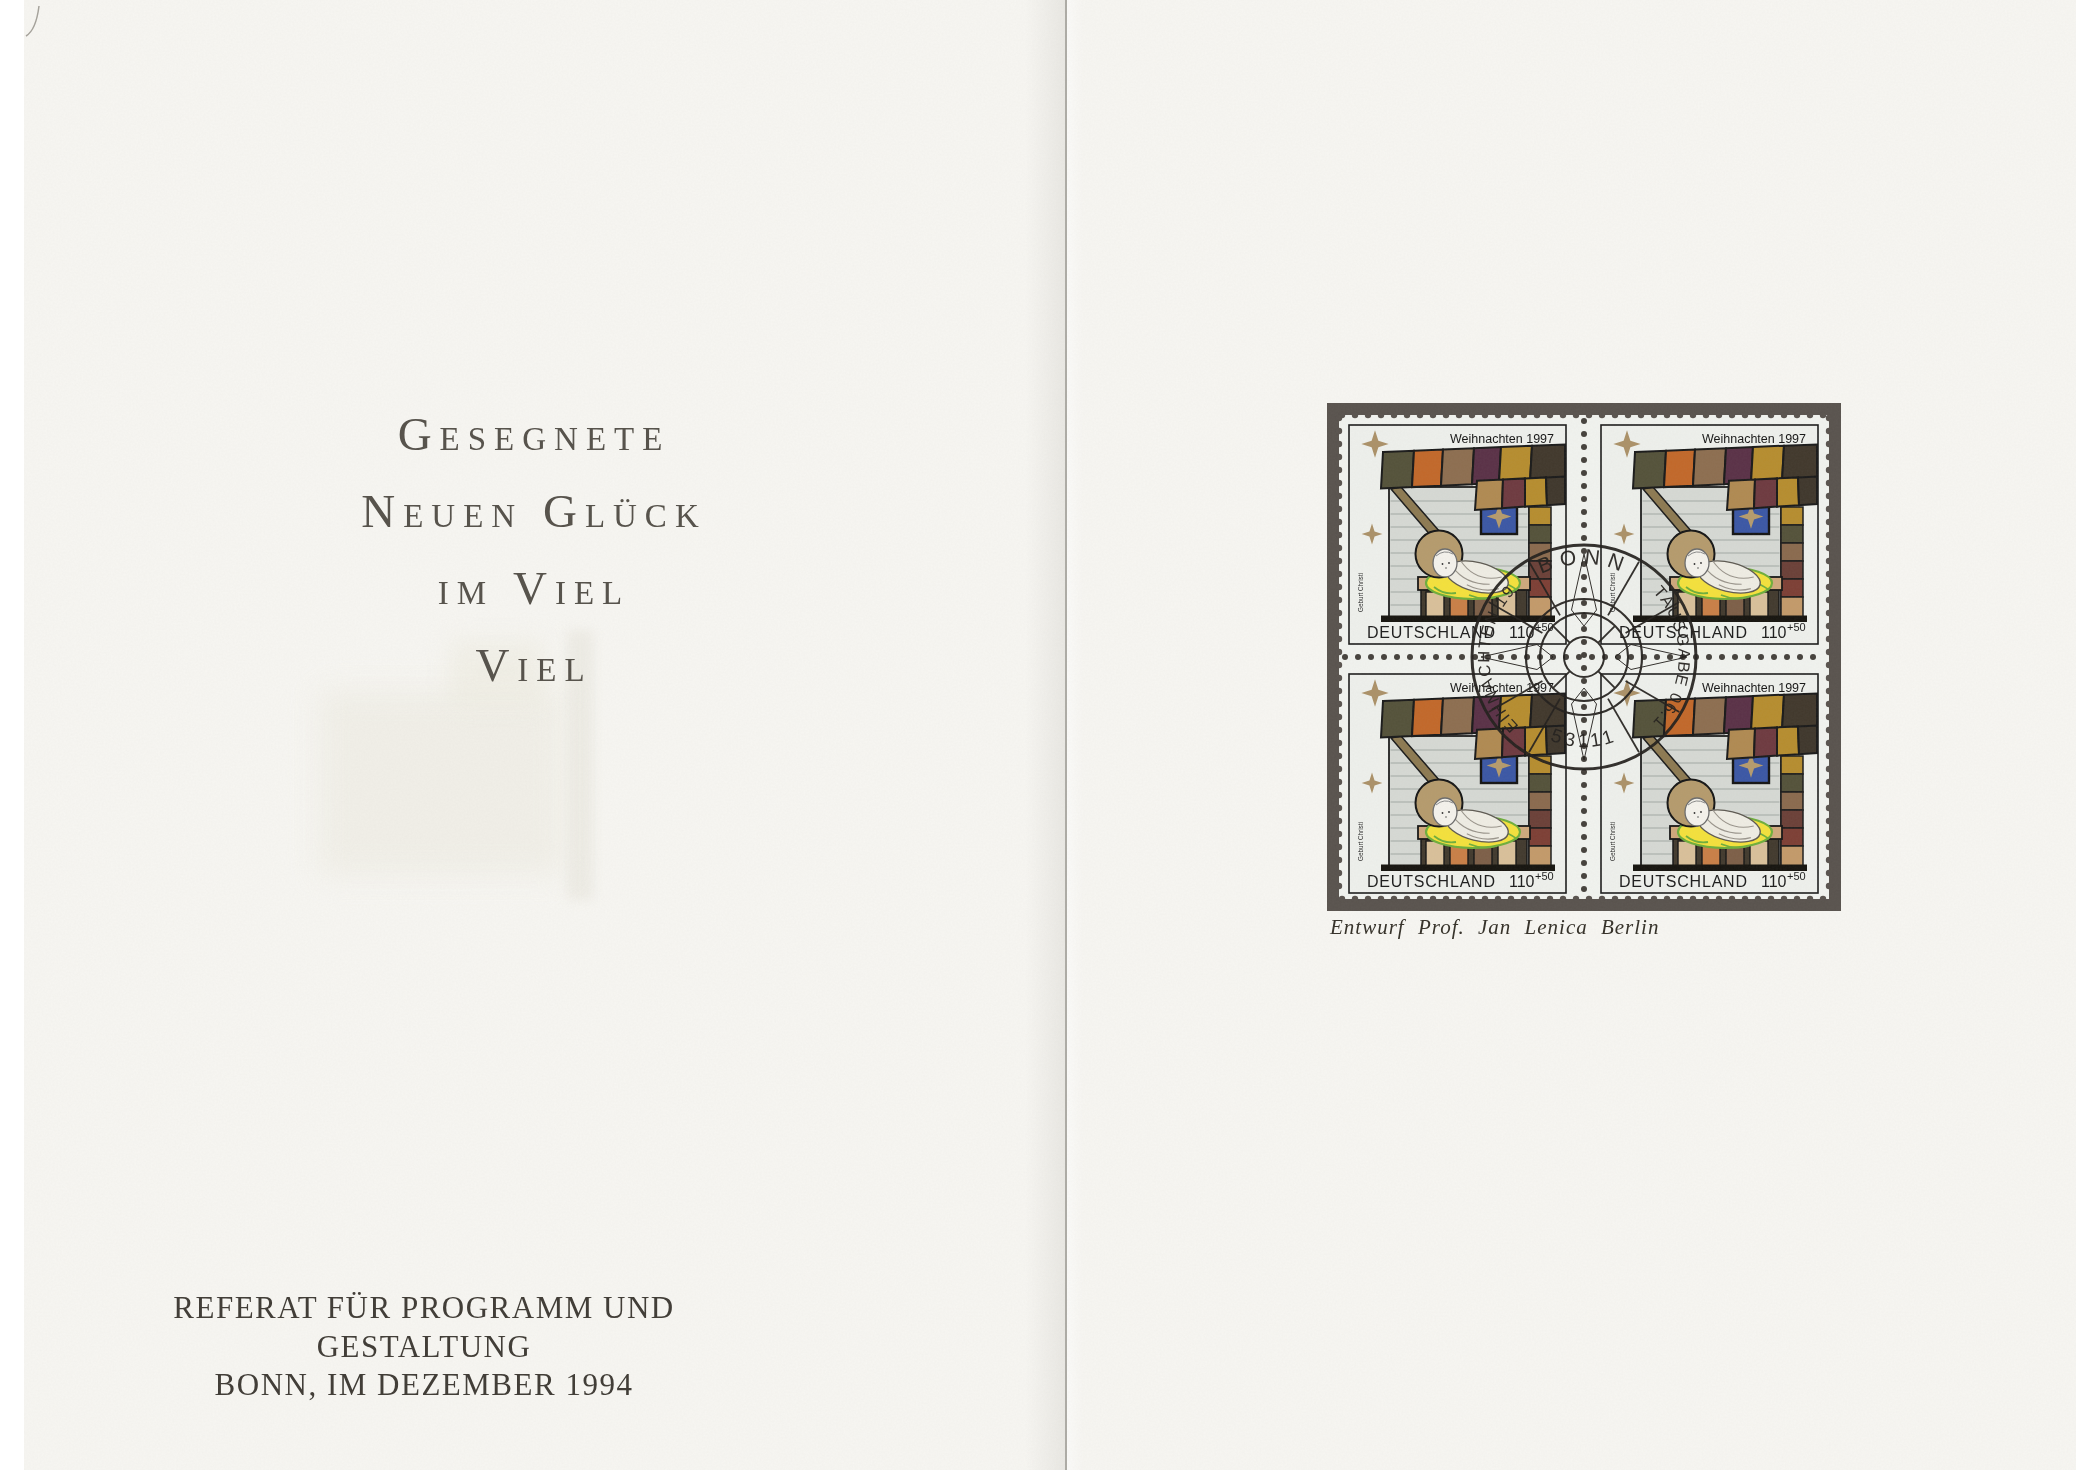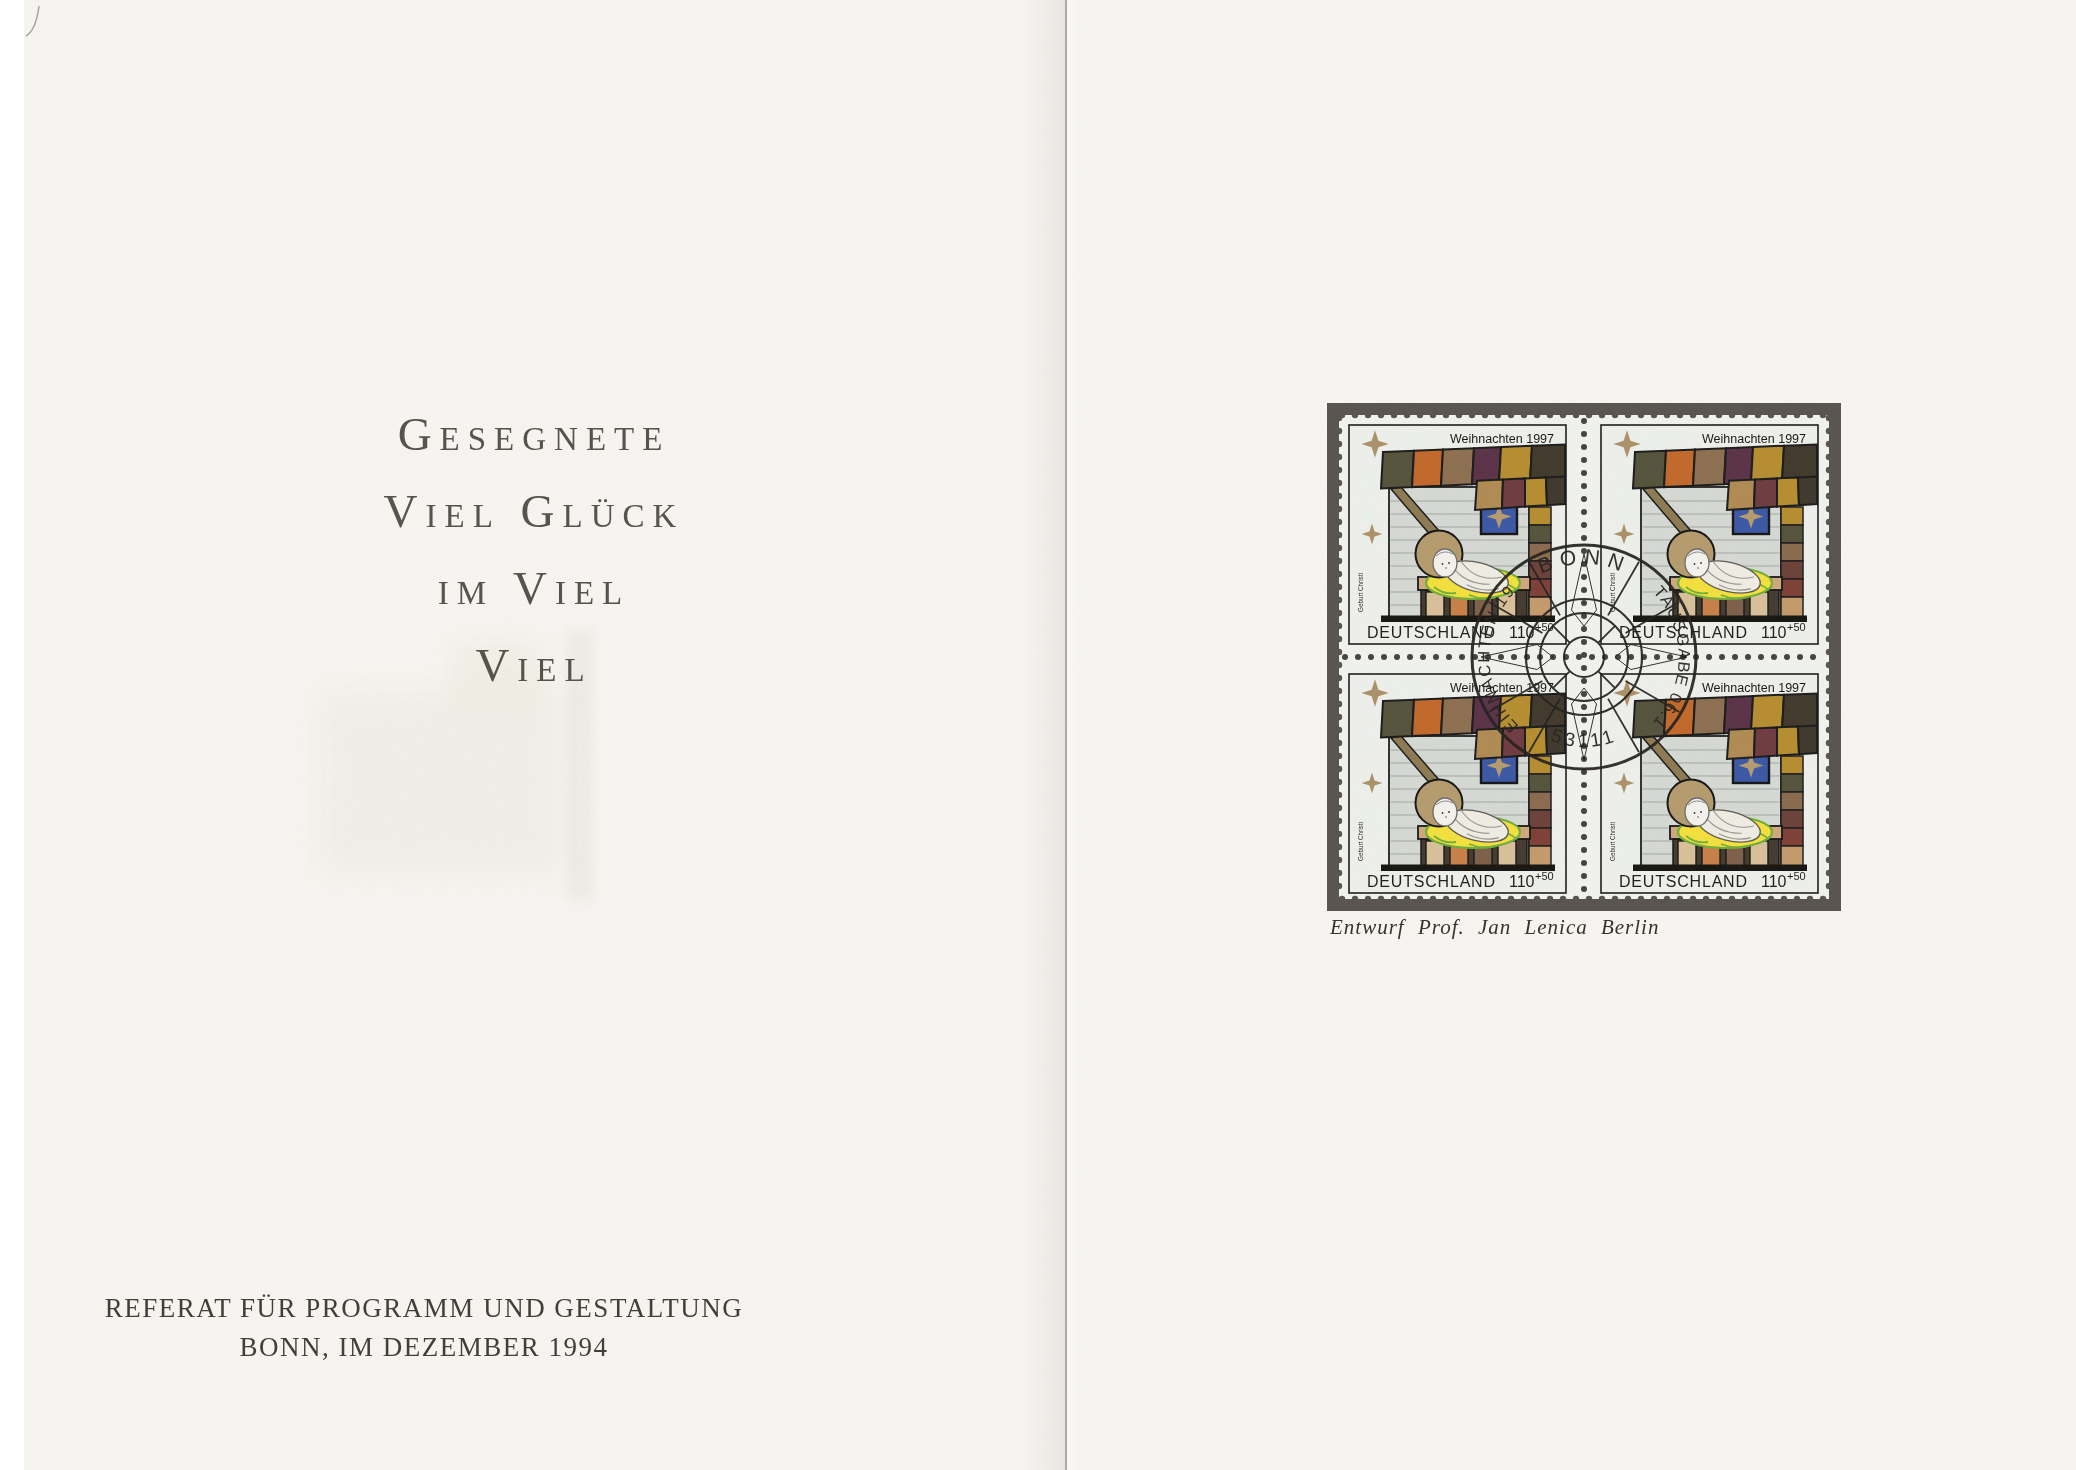--- a/index.html
+++ b/index.html
@@ -61,7 +61,7 @@
 
   <div class="greeting">
     <div>Gesegnete</div>
-    <div>Viel Glück</div>
+    <div>Neuen Glück</div>
     <div>im Viel</div>
     <div>Viel</div>
   </div>

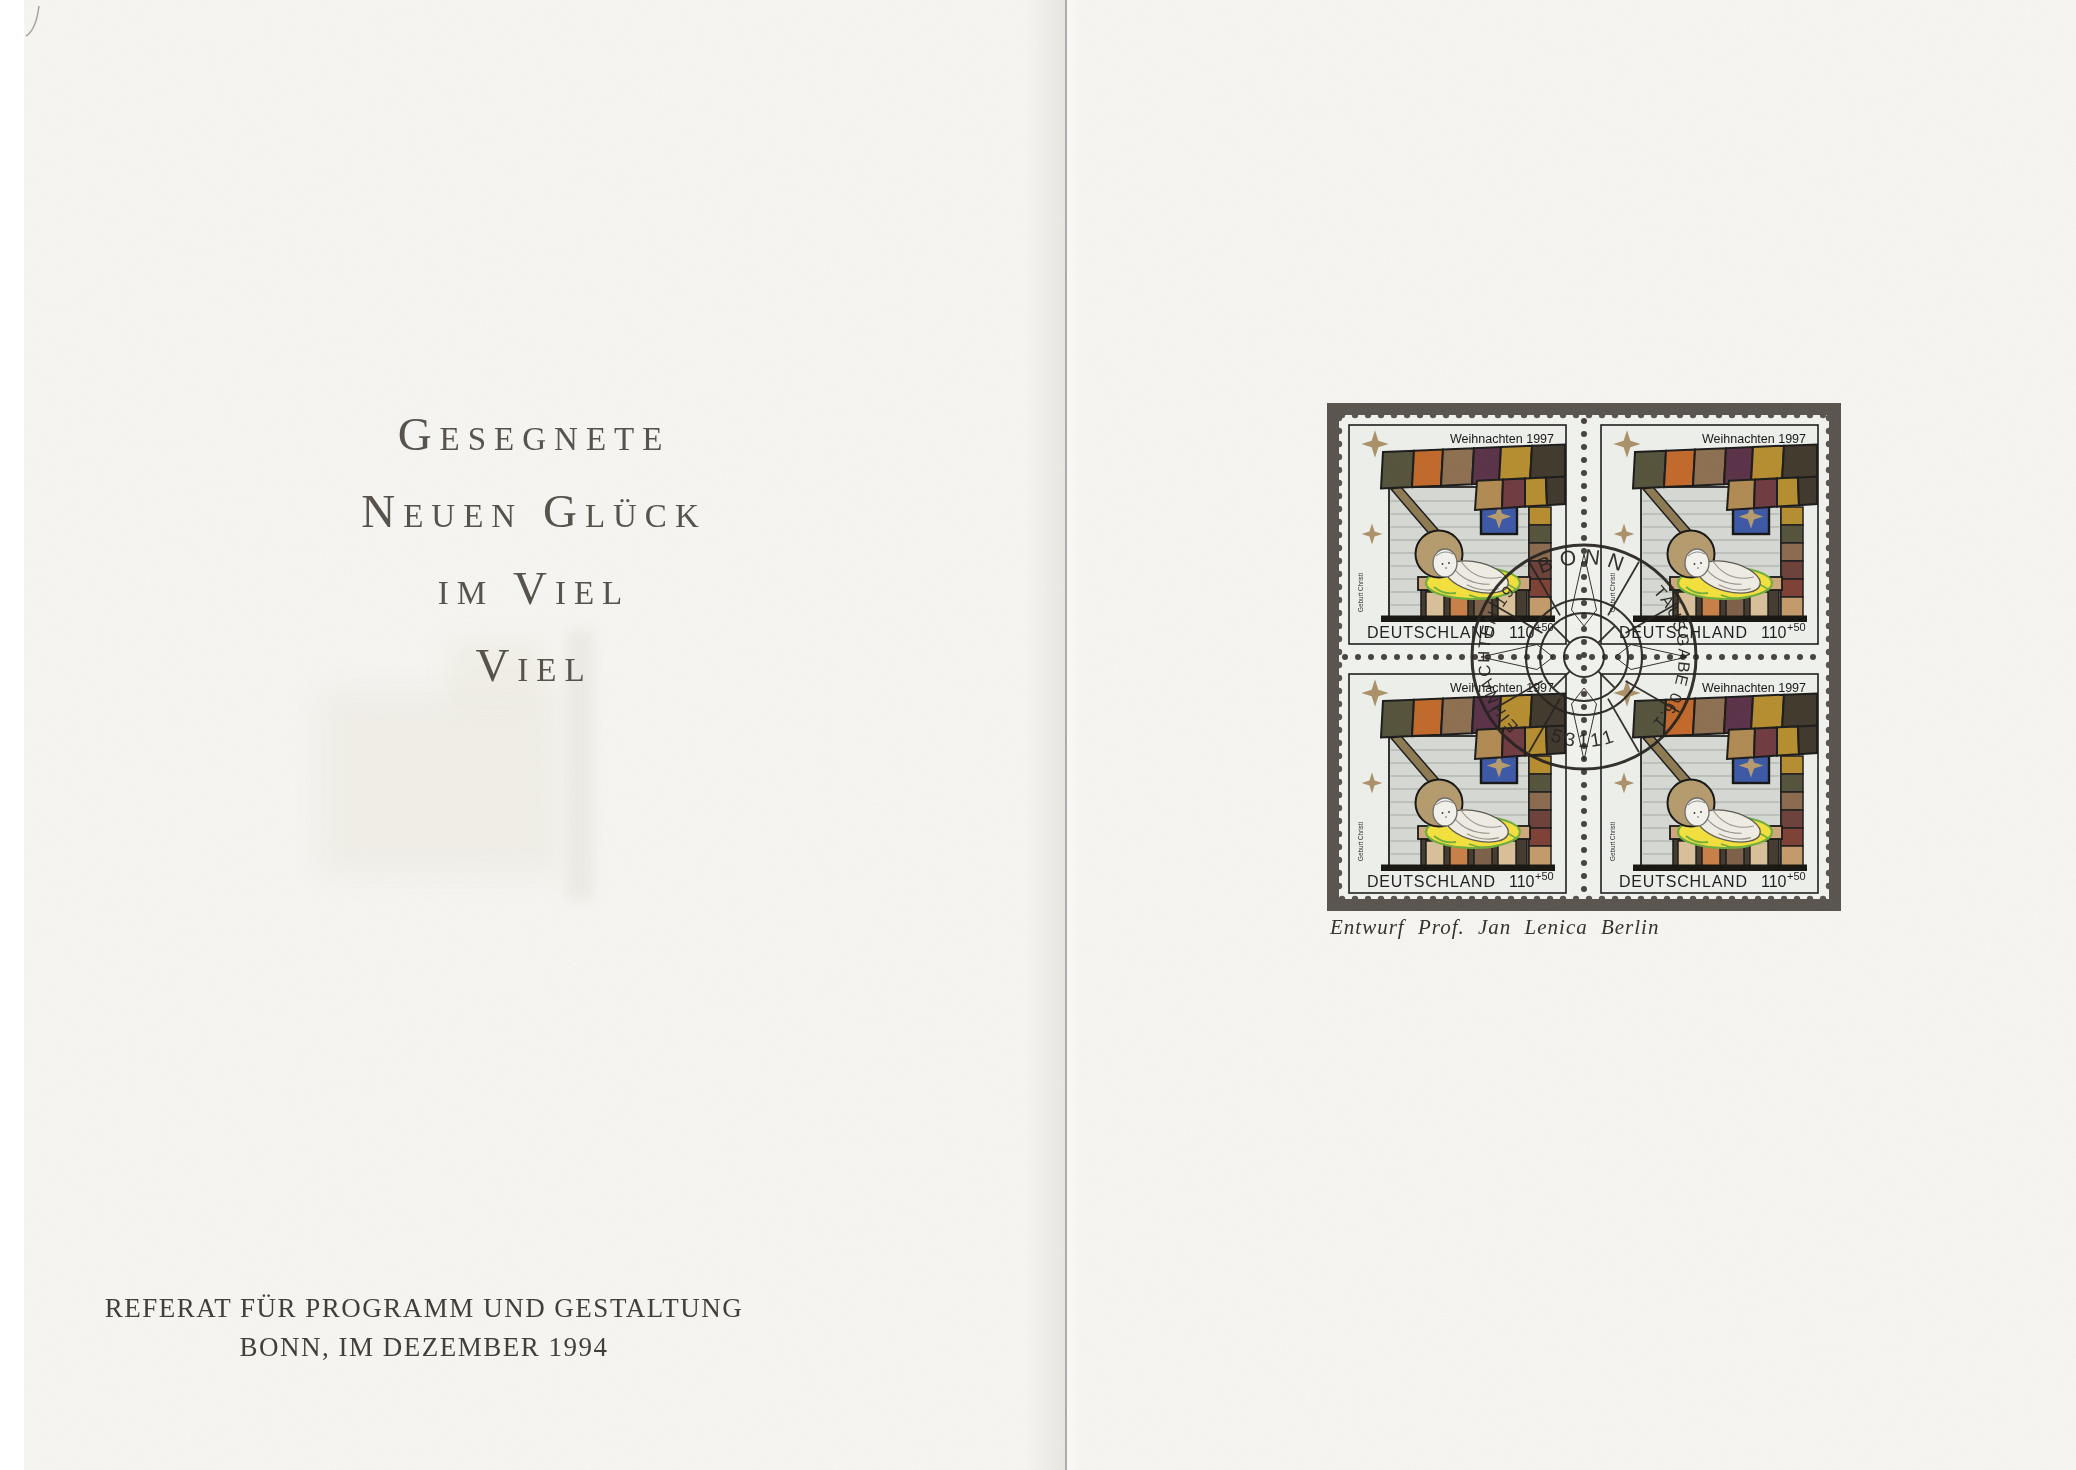--- a/index.html
+++ b/index.html
@@ -24,7 +24,7 @@
             text-align:center;font-variant:small-caps;
             font-size:47px;line-height:77px;letter-spacing:8px;color:#55514a;}
   .imprint{position:absolute;left:55px;top:1289px;width:690px;z-index:3;
-           text-align:center;font-size:27px;line-height:38.5px;letter-spacing:1.5px;color:#3f3b35;}
+           text-align:center;font-size:31px;line-height:38.5px;letter-spacing:1.5px;color:#3f3b35;}
 
   
   .stamp-block{position:absolute;left:1303px;top:403px;width:514px;height:508px;z-index:3;}

